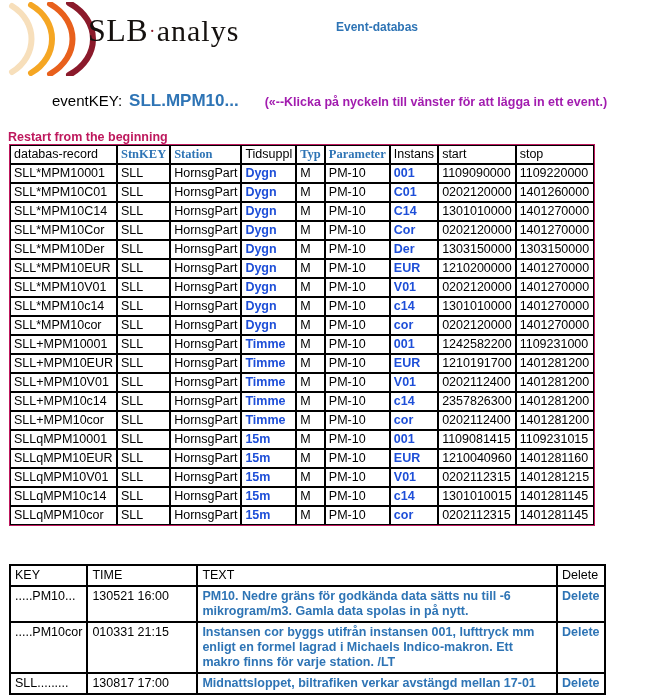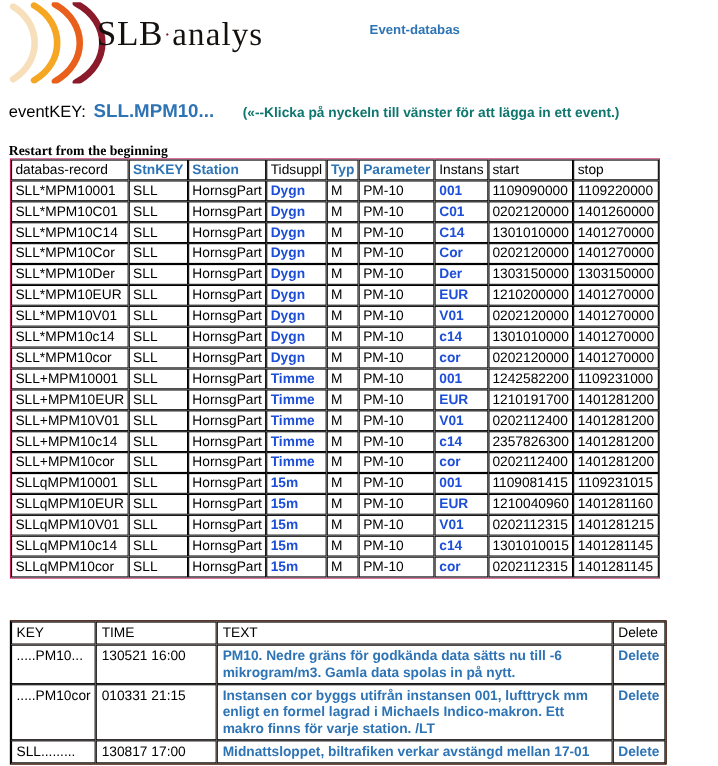--- a/index.html
+++ b/index.html
@@ -70,6 +70,7 @@
   .eventkey-label {
     font-size: 15px;
     color: #000;
+    margin-left: 44px;
   }
   .eventkey-value {
     font-size: 17px;

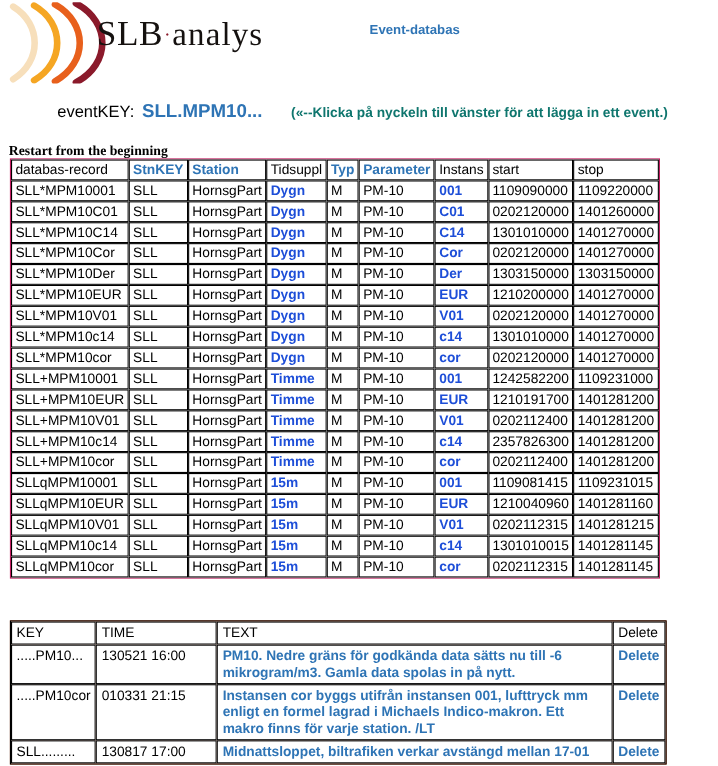--- a/index.html
+++ b/index.html
@@ -82,7 +82,7 @@
   .eventkey-hint {
     font-size: 12.5px;
     font-weight: bold;
-    color: #0f766e;
+    color: #a21caf;
     margin-left: 26px;
   }
 

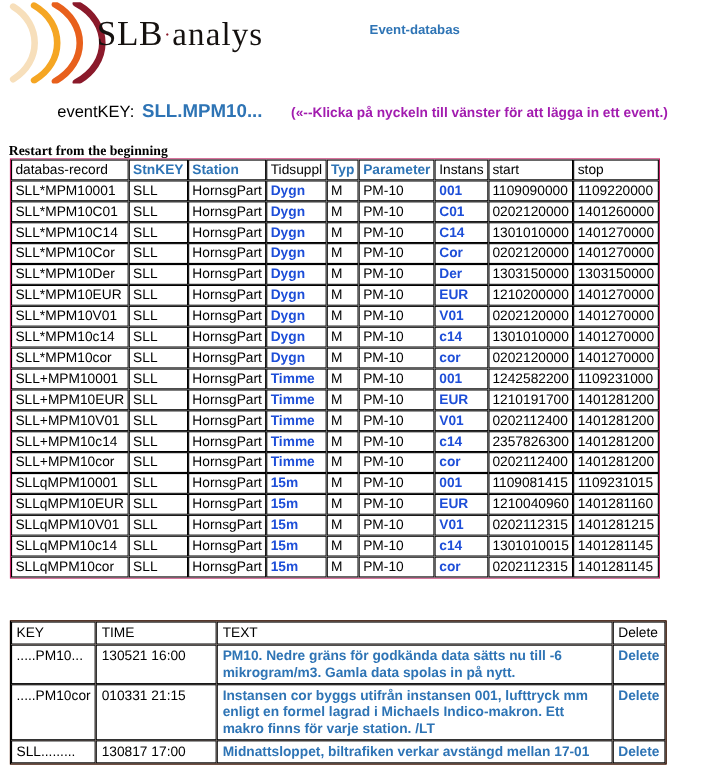--- a/index.html
+++ b/index.html
@@ -93,11 +93,10 @@
     top: 130px;
     font-size: 12.5px;
     font-weight: bold;
-    color: #000000;
+    color: #be185d;
     text-decoration: none;
     cursor: pointer;
     white-space: nowrap;
-    font-family: Liberation Serif, serif;
   }
 
   

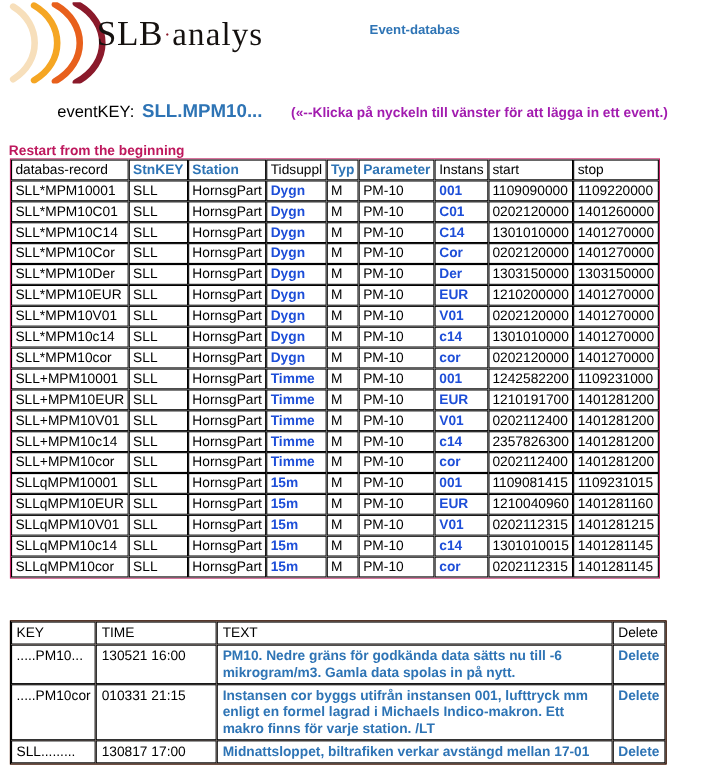--- a/index.html
+++ b/index.html
@@ -123,7 +123,7 @@
     vertical-align: middle;
   }
   .records-table thead th { font-weight: normal; }
-  .records-table .hdr-blue { color: #2E74B5; font-weight: bold; }
+  .records-table .hdr-blue { color: #2E74B5; font-weight: bold; font-family: Liberation Serif, serif; }
   .records-table .cell-blue { color: #1d4ed8; font-weight: bold; cursor: pointer; }
   .c-rec    { width: 94px; }
   .c-stn    { width: 38px; }

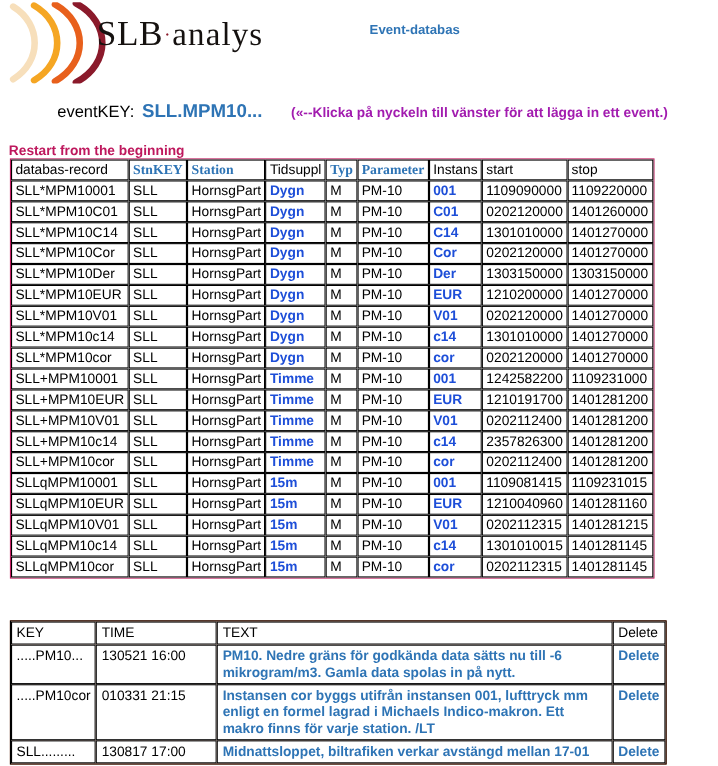--- a/index.html
+++ b/index.html
@@ -143,7 +143,7 @@
     border-collapse: separate;
     border-spacing: 0;
     border: 1px solid #000;
-    background: #c2410c;
+    background: #7f1d1d;
     font-size: 12.5px;
     width: 597px;
   }

